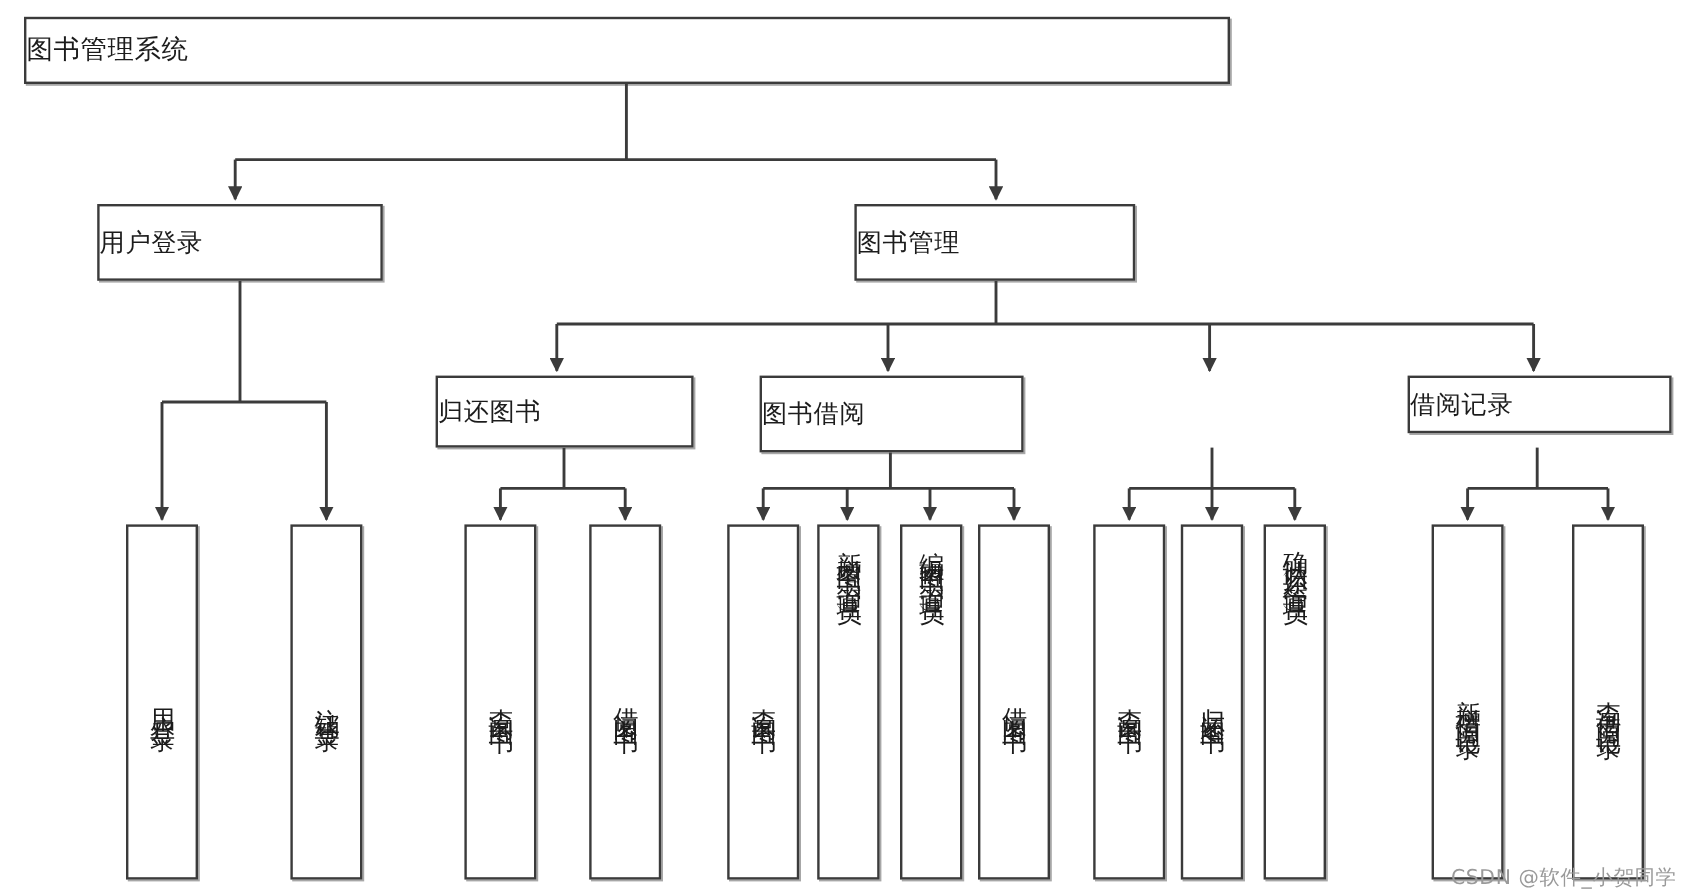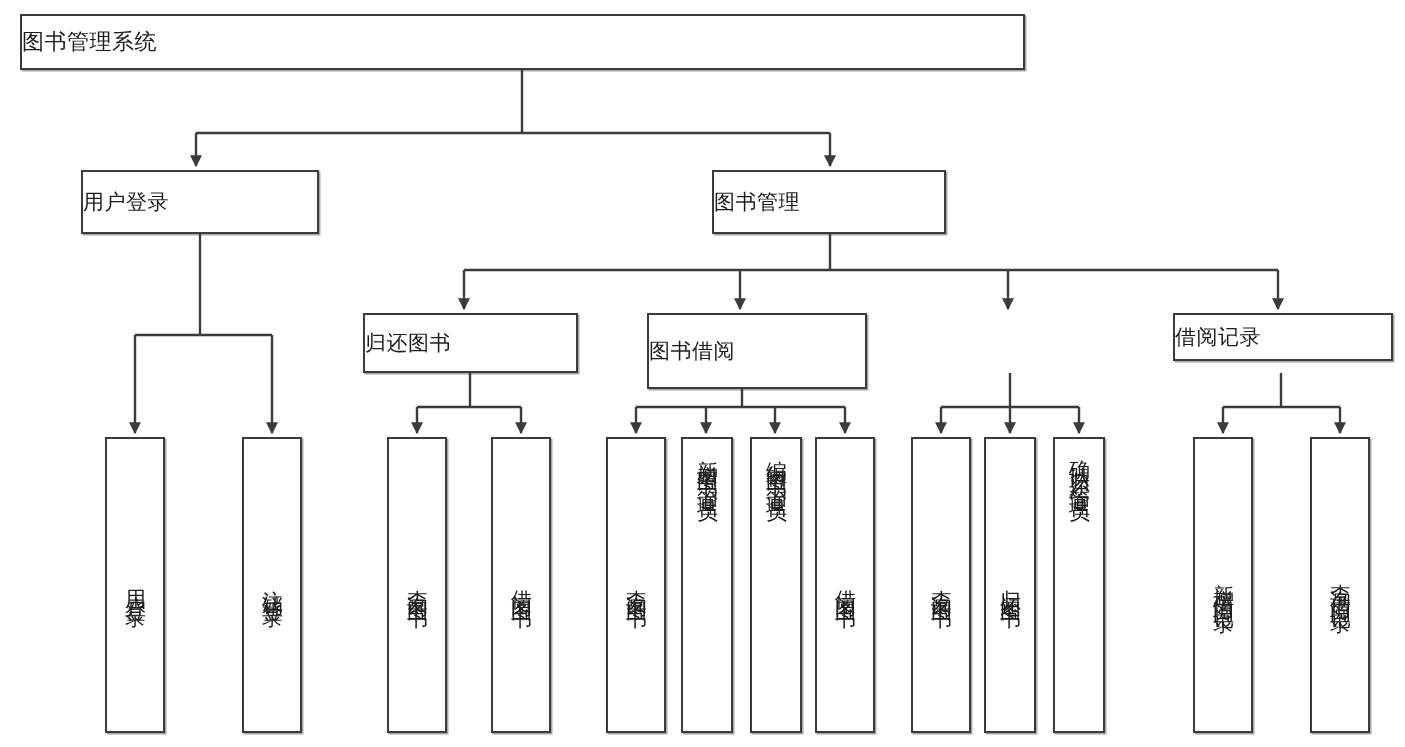--- a/index.html
+++ b/index.html
@@ -156,7 +156,7 @@
     <span class="node-label">归还图书</span>
   </div>
 
-  <div class="node horizontal" style="left:647px; top:313px; width:220px; height:76px;">
+  <div class="node horizontal" style="left:633px; top:313px; width:220px; height:64px;">
     <span class="node-label">图书借阅</span>
   </div>
 

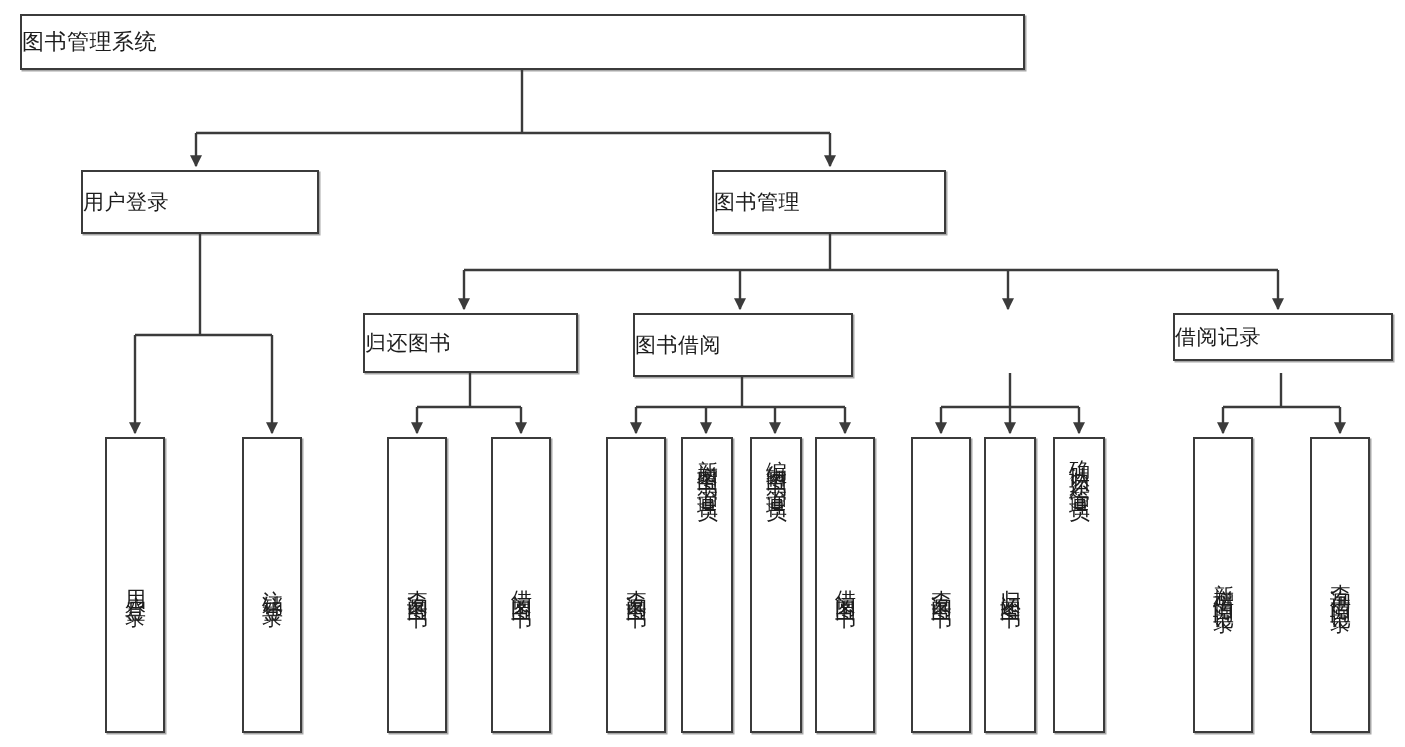--- a/index.html
+++ b/index.html
@@ -217,6 +217,7 @@
     <span class="node-label">查询借阅记录</span>
   </div>
 
+  <div id="watermark">CSDN @软件_小贺同学</div>
 
 </div>
 

